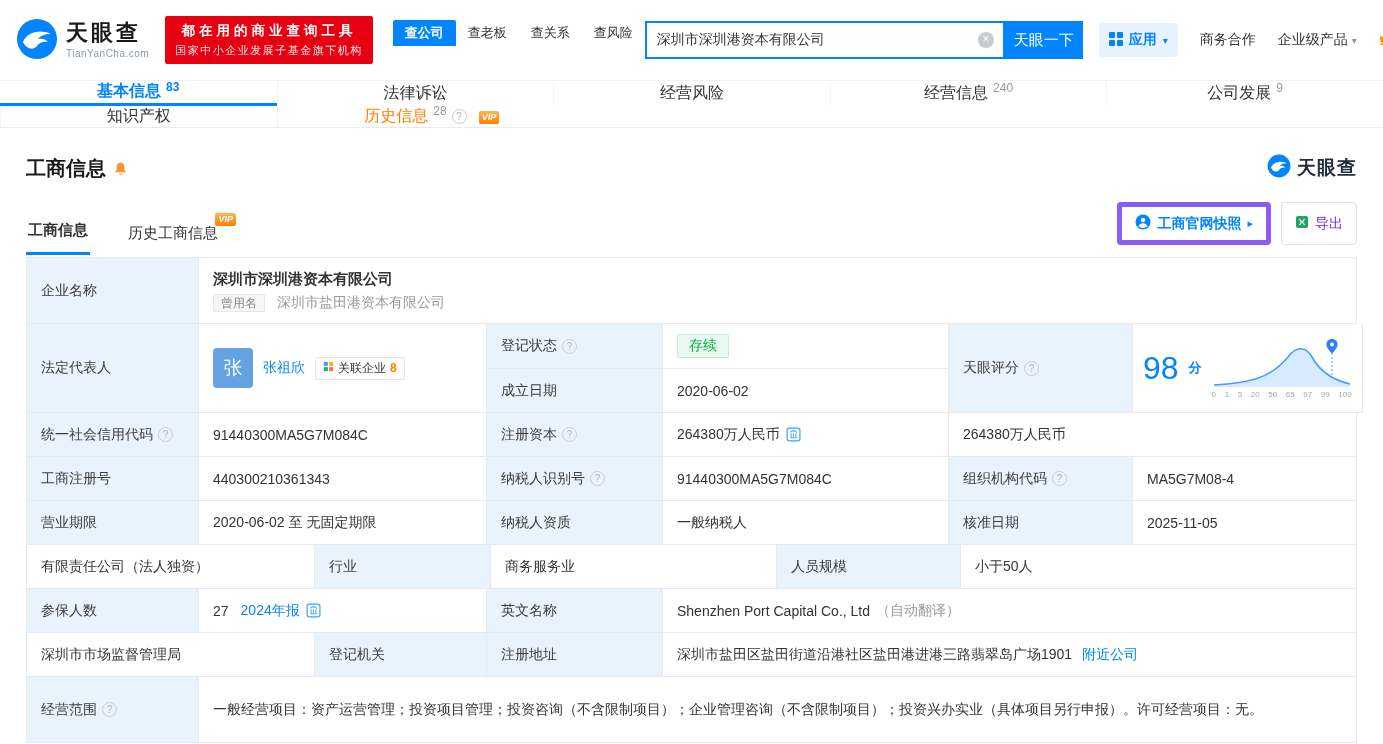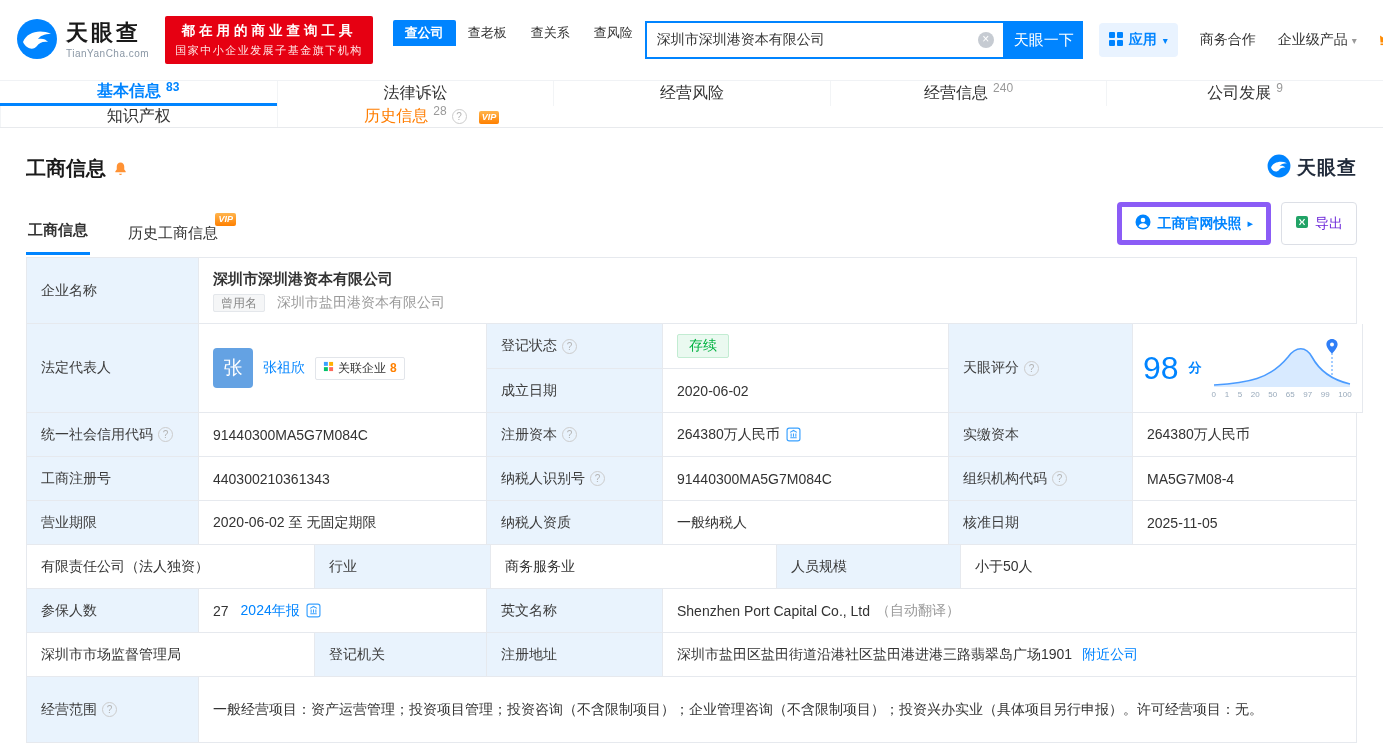--- a/index.html
+++ b/index.html
@@ -354,9 +354,6 @@
             </svg>
         </span>
       </div>
-      <div class="td lbl w-l3">
-          <span>实缴资本</span>
-        </div>
       <div class="td fill">
           <span>264380万人民币</span>
         </div>

